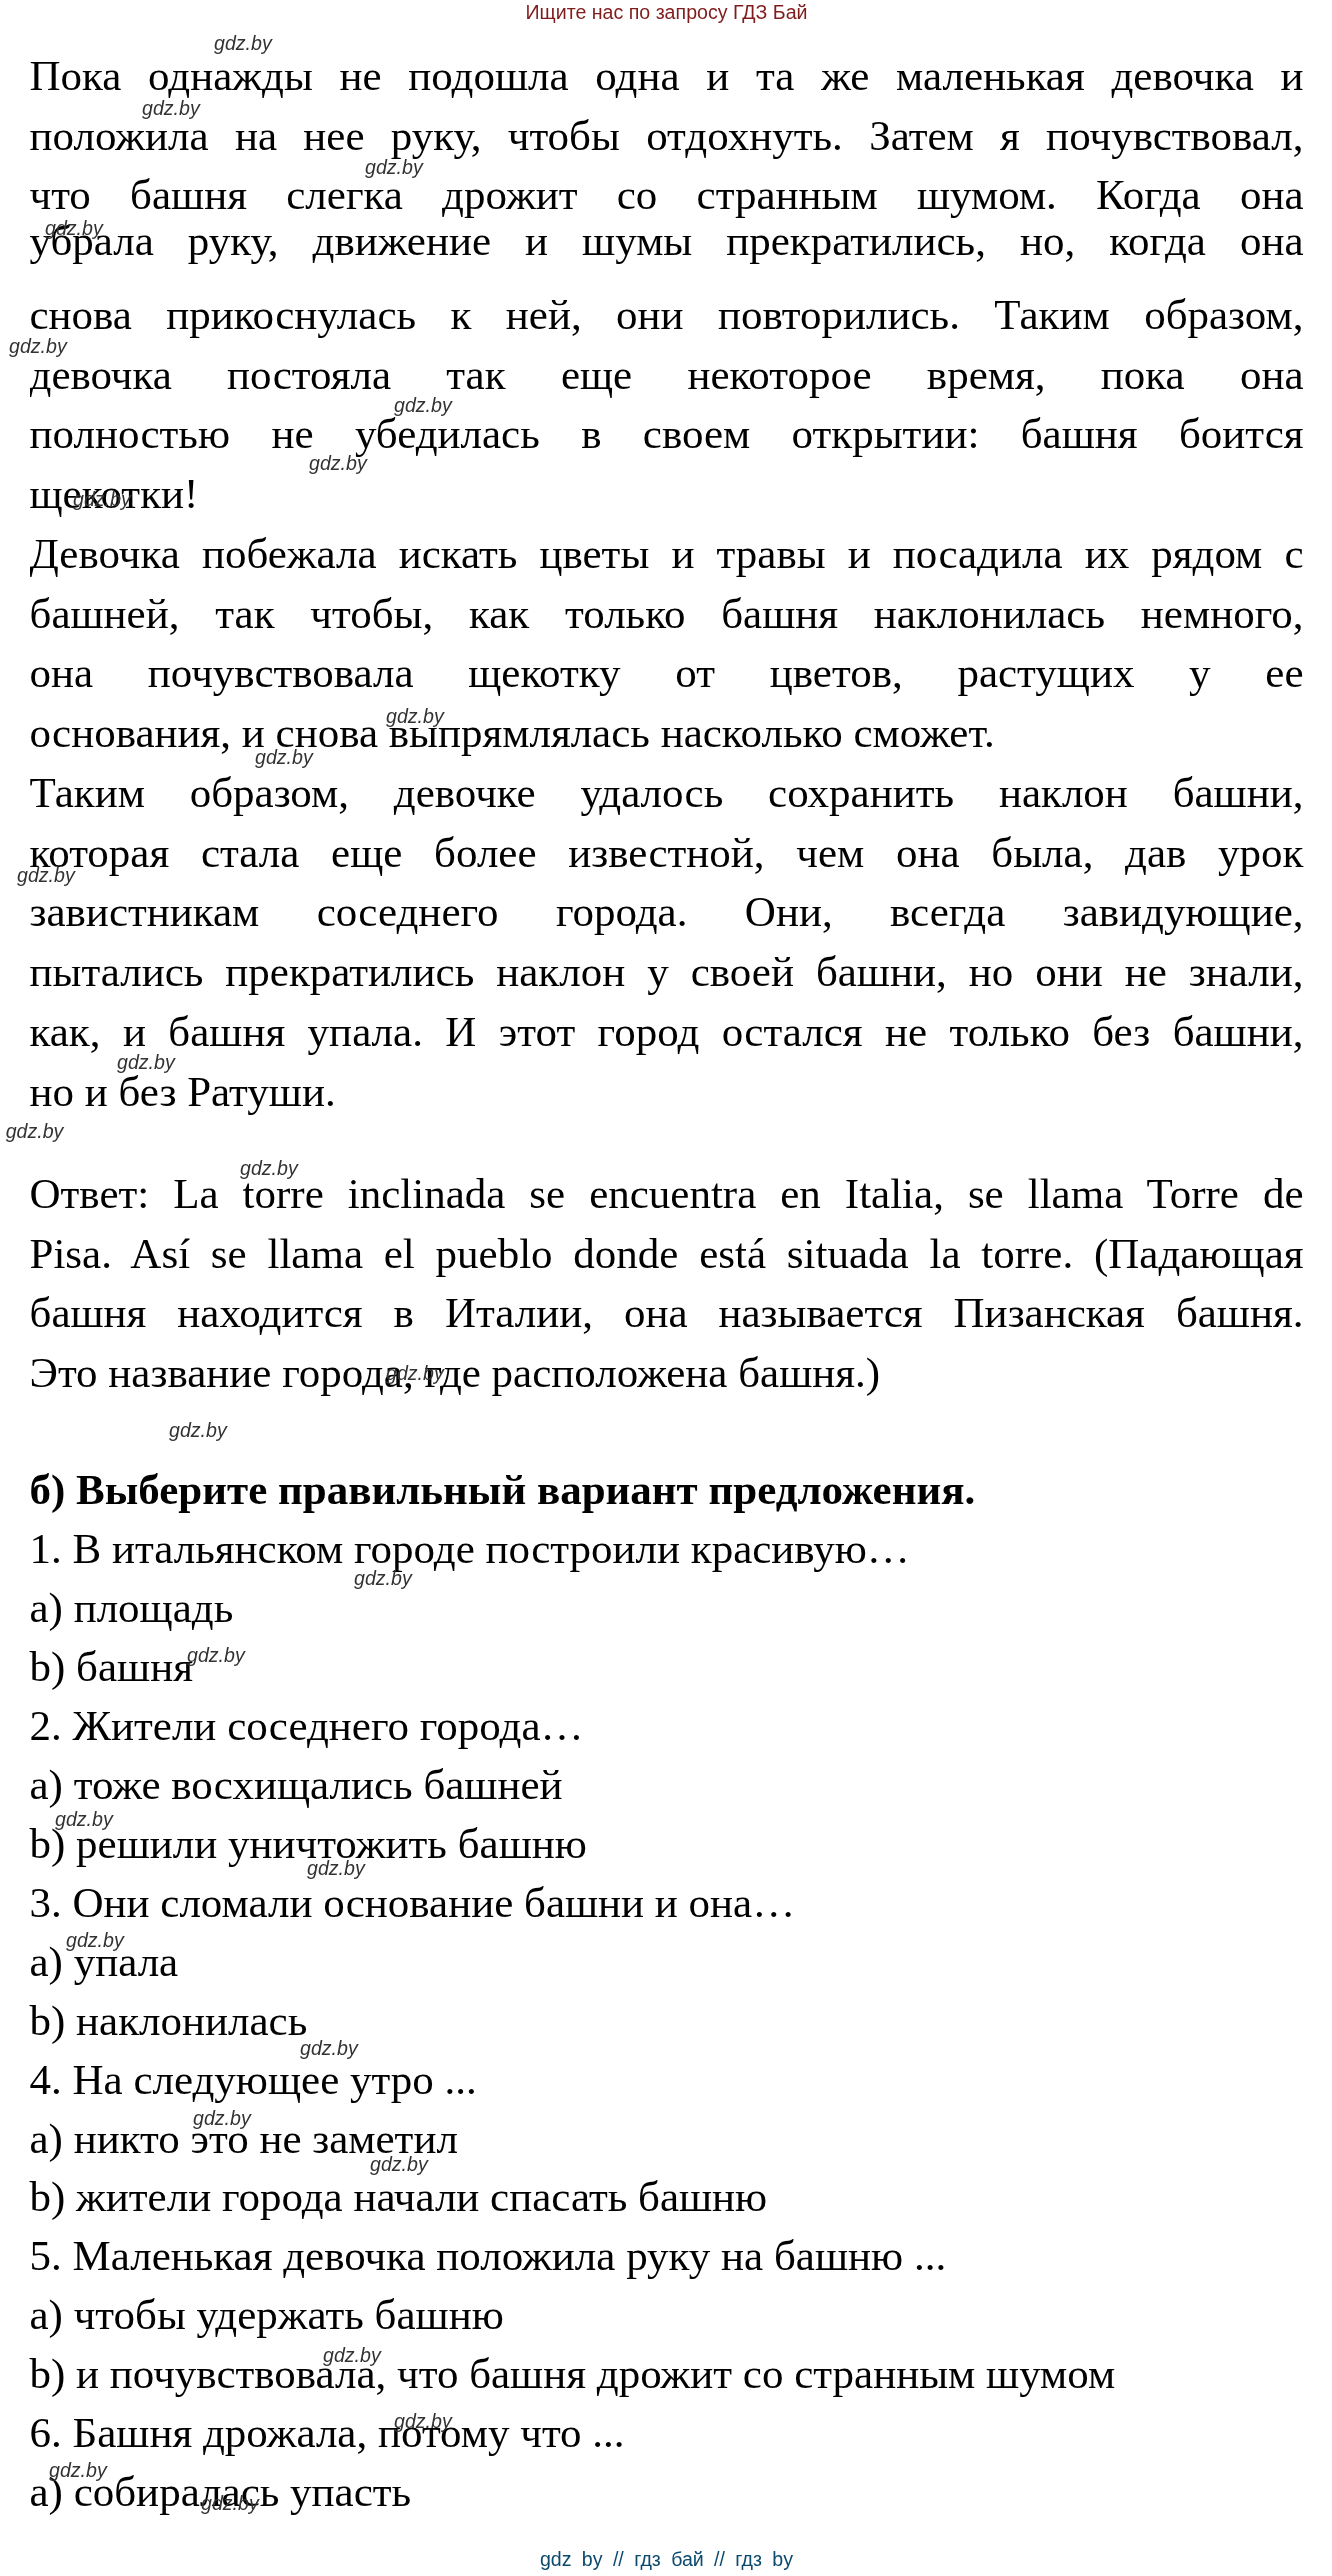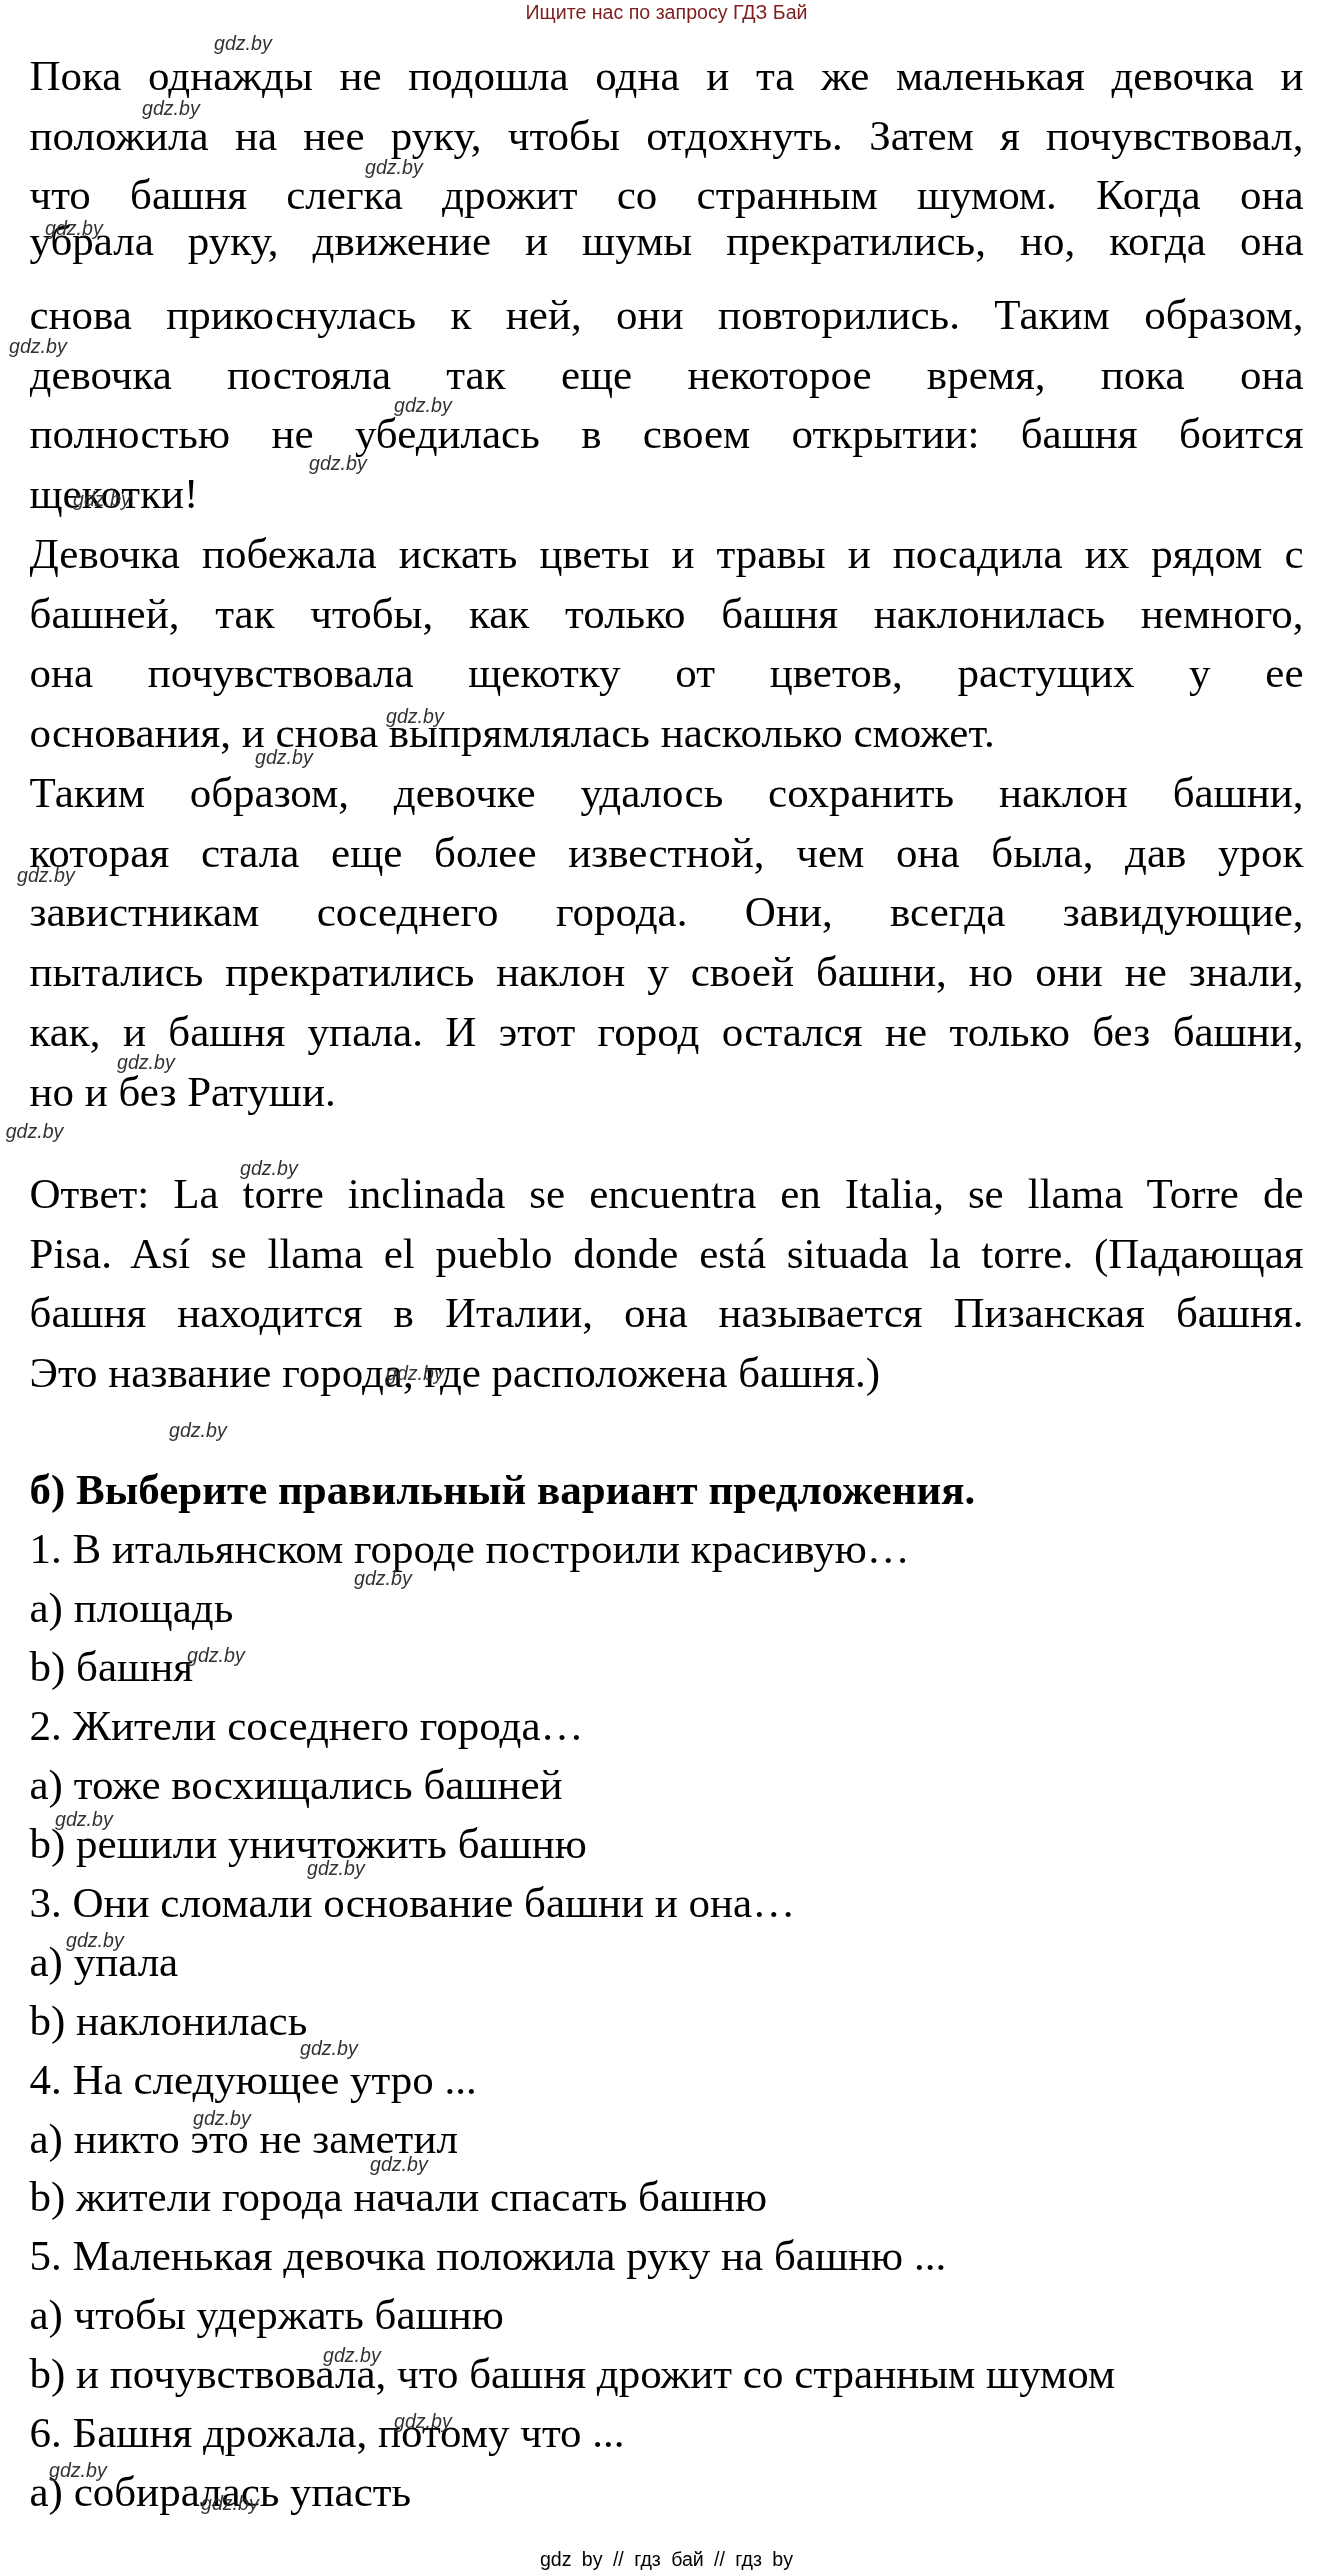--- a/index.html
+++ b/index.html
@@ -12,7 +12,7 @@
     }
     .footer {
       position: absolute; left: 0; top: 2547px; width: 1333px; text-align: center;
-      font-family: "Liberation Sans", sans-serif; font-size: 19.6px; color: #000000;
+      font-family: "Liberation Sans", sans-serif; font-size: 19.6px; color: #0c4a6e;
       line-height: 24.6px; word-spacing: 4.9px;
     }
     .line {

